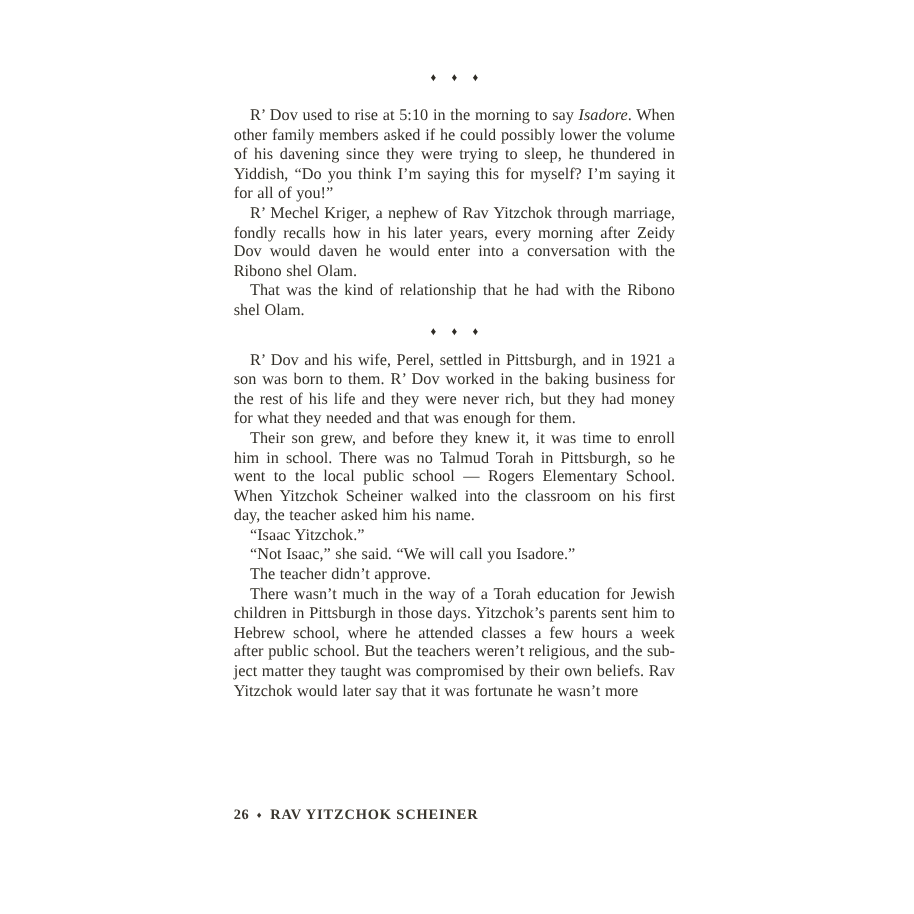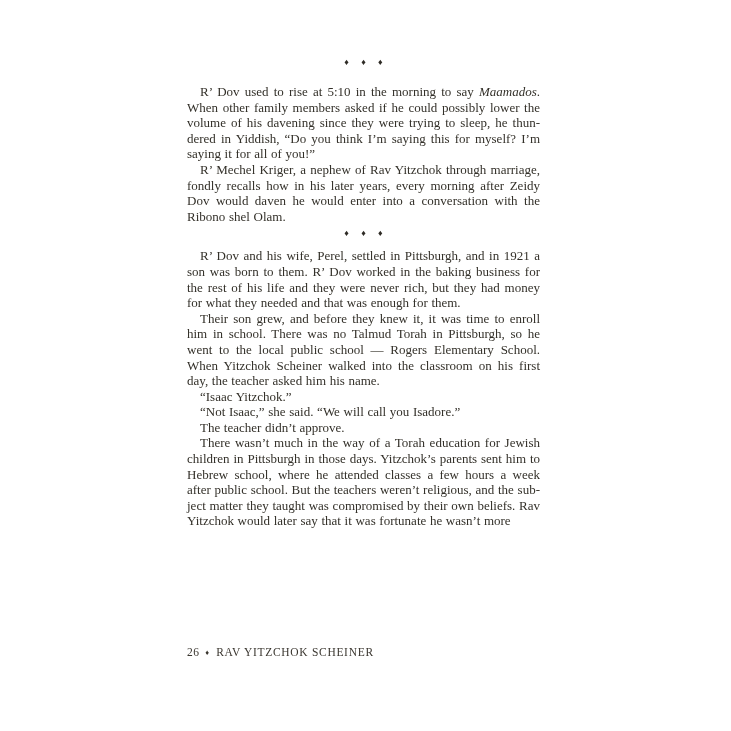--- a/index.html
+++ b/index.html
@@ -77,7 +77,7 @@
 
   <div class="text-block">
       <div class="ornament">♦ ♦ ♦</div>
-      <p><span>R’ Dov used to rise at 5:10 in the morning to say </span><span class="it">Maamados</span><span>. When other family members asked if he could possibly lower the volume of his davening since they were trying to sleep, he thun­dered in Yiddish, “Do you think I’m saying this for myself? I’m saying it for all of you!”</span></p>
+      <p><span>R’ Dov used to rise at 5:10 in the morning to say </span><span class="it">Isadore</span><span>. When other family members asked if he could possibly lower the volume of his davening since they were trying to sleep, he thun­dered in Yiddish, “Do you think I’m saying this for myself? I’m saying it for all of you!”</span></p>
       <p><span>R’ Mechel Kriger, a nephew of Rav Yitzchok through marriage, fondly recalls how in his later years, every morning after Zeidy Dov would daven he would enter into a conversation with the Ribono shel Olam.</span></p>
       <div class="ornament mid">♦ ♦ ♦</div>
       <p><span>R’ Dov and his wife, Perel, settled in Pittsburgh, and in 1921 a son was born to them. R’ Dov worked in the baking business for the rest of his life and they were never rich, but they had money for what they needed and that was enough for them.</span></p>

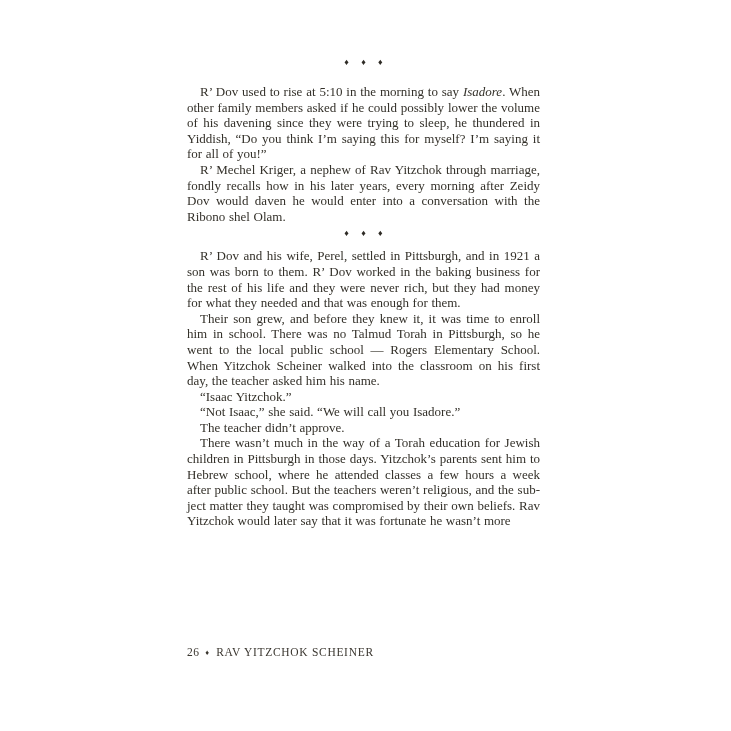--- a/index.html
+++ b/index.html
@@ -79,6 +79,7 @@
       <div class="ornament">♦ ♦ ♦</div>
       <p><span>R’ Dov used to rise at 5:10 in the morning to say </span><span class="it">Isadore</span><span>. When other family members asked if he could possibly lower the volume of his davening since they were trying to sleep, he thun­dered in Yiddish, “Do you think I’m saying this for myself? I’m saying it for all of you!”</span></p>
       <p><span>R’ Mechel Kriger, a nephew of Rav Yitzchok through marriage, fondly recalls how in his later years, every morning after Zeidy Dov would daven he would enter into a conversation with the Ribono shel Olam.</span></p>
+      <p><span>That was the kind of relationship that he had with the Ribono shel Olam.</span></p>
       <div class="ornament mid">♦ ♦ ♦</div>
       <p><span>R’ Dov and his wife, Perel, settled in Pittsburgh, and in 1921 a son was born to them. R’ Dov worked in the baking business for the rest of his life and they were never rich, but they had money for what they needed and that was enough for them.</span></p>
       <p><span>Their son grew, and before they knew it, it was time to enroll him in school. There was no Talmud Torah in Pittsburgh, so he went to the local public school — Rogers Elementary School. When Yitzchok Scheiner walked into the classroom on his first day, the teacher asked him his name.</span></p>

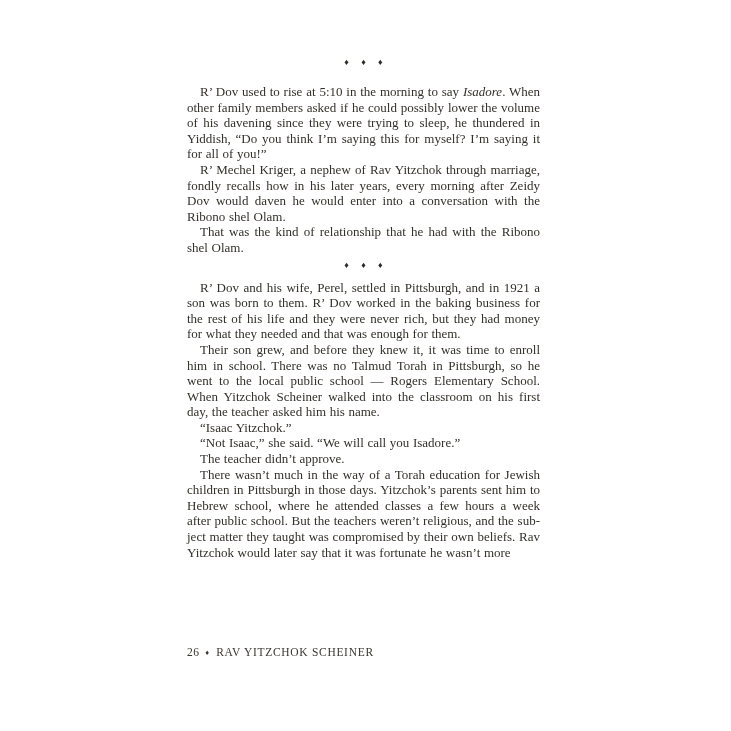--- a/index.html
+++ b/index.html
@@ -56,6 +56,7 @@
     letter-spacing: 0.4px;
     color: #3a362f;
     white-space: nowrap;
+    font-weight: bold;
   }
   .page-footer .pnum {
     margin-right: 6px;

